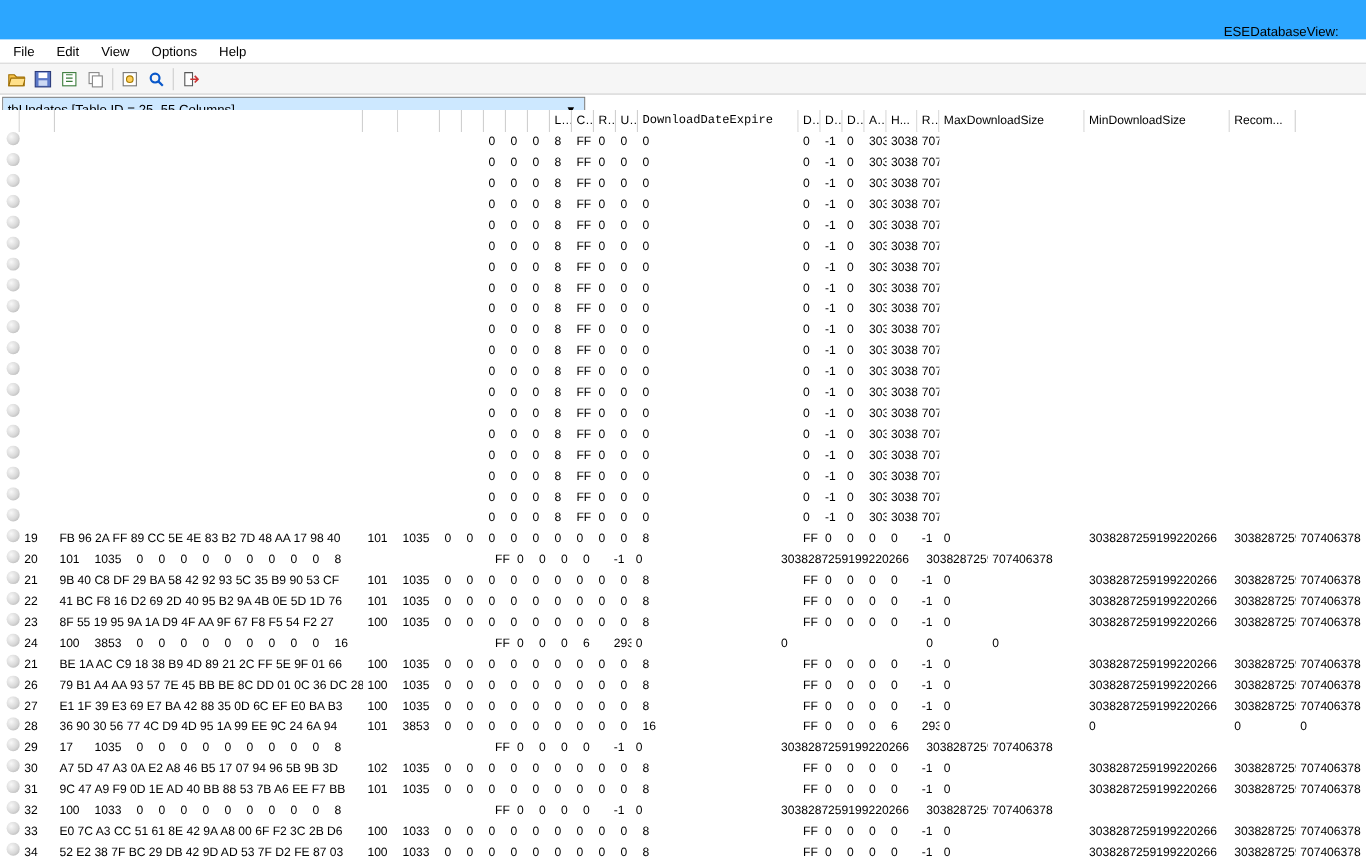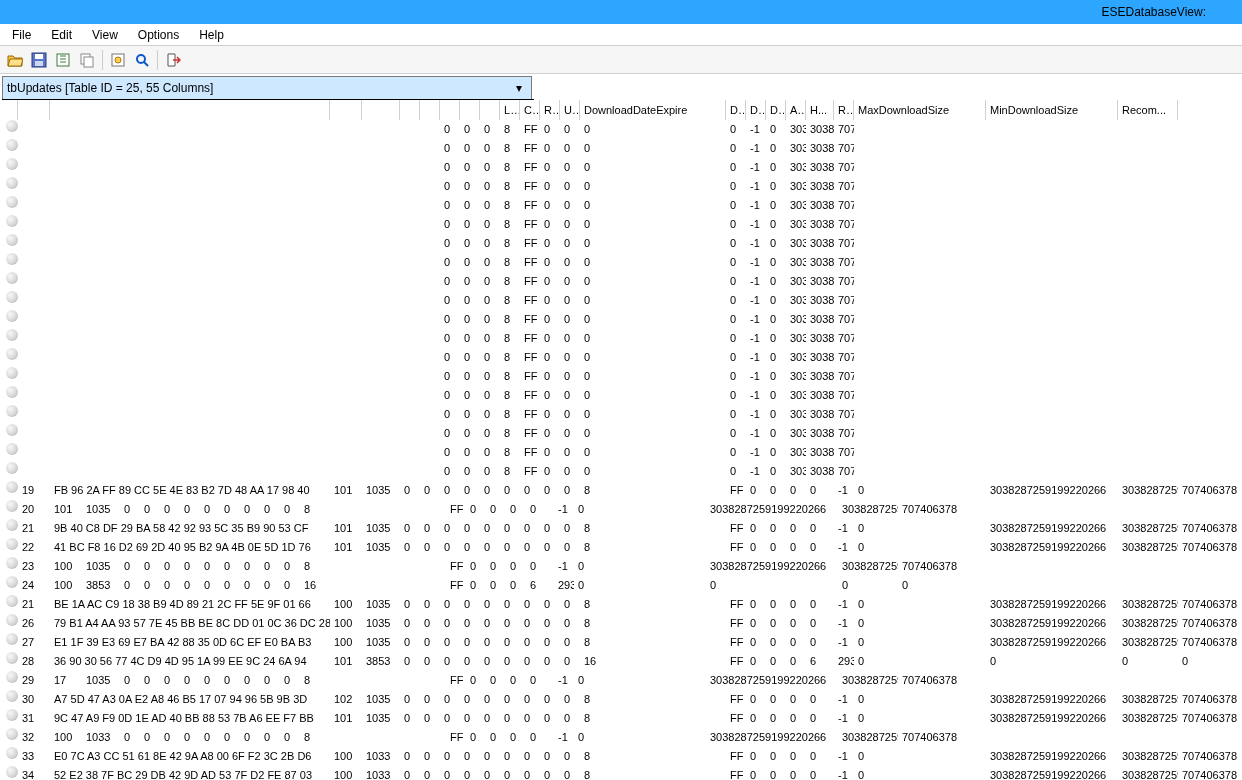--- a/index.html
+++ b/index.html
@@ -4,7 +4,7 @@
 <style>
 *{box-sizing:border-box;margin:0;padding:0;font-family:"Segoe UI",Tahoma,sans-serif;font-size:12px;color:#000}
 body{background:#fff;overflow:hidden}
-.titlebar{height:24px;background:#2ca6ff;display:flex;align-items:center;justify-content:flex-end;padding:0 24px;color:#000}
+.titlebar{height:36px;background:#2ca6ff;display:flex;align-items:flex-end;justify-content:flex-end;padding:0 13px;color:#000}
 .titlebar span{font-size:12px}
 .menubar{height:22px;background:#fff;border-bottom:1px solid #d0d0d0;display:flex;align-items:center;padding:0 2px}
 .menubar .mitem{padding:2px 10px;cursor:default}

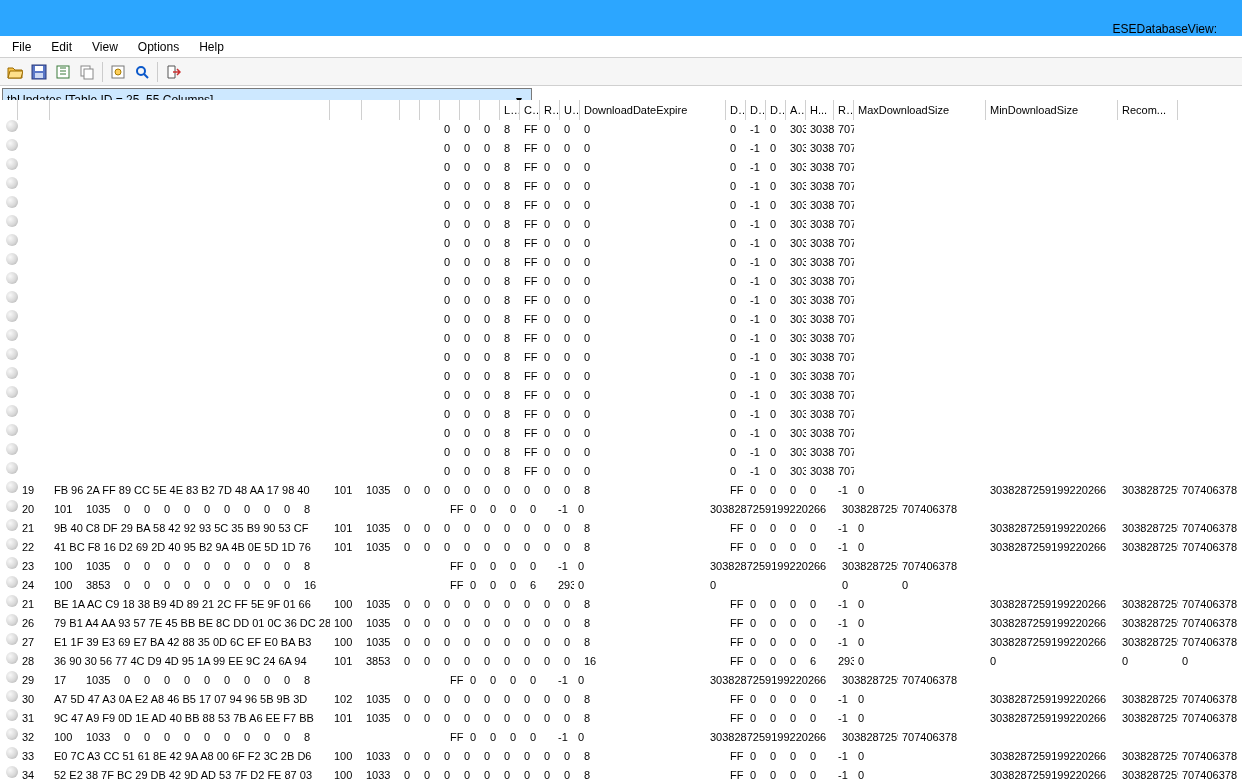--- a/index.html
+++ b/index.html
@@ -143,7 +143,7 @@
       <div class="hcell" style="width: 20px;">C...</div>
       <div class="hcell" style="width: 20px;">R...</div>
       <div class="hcell" style="width: 20px;">U...</div>
-      <div class="hcell" style="width: 146px;">DownloadDateExpire</div>
+      <div class="hcell" style="width: 146px; font-family: Liberation Mono, monospace;">DownloadDateExpire</div>
       <div class="hcell" style="width: 20px;">D...</div>
       <div class="hcell" style="width: 20px;">D...</div>
       <div class="hcell" style="width: 20px;">D...</div>

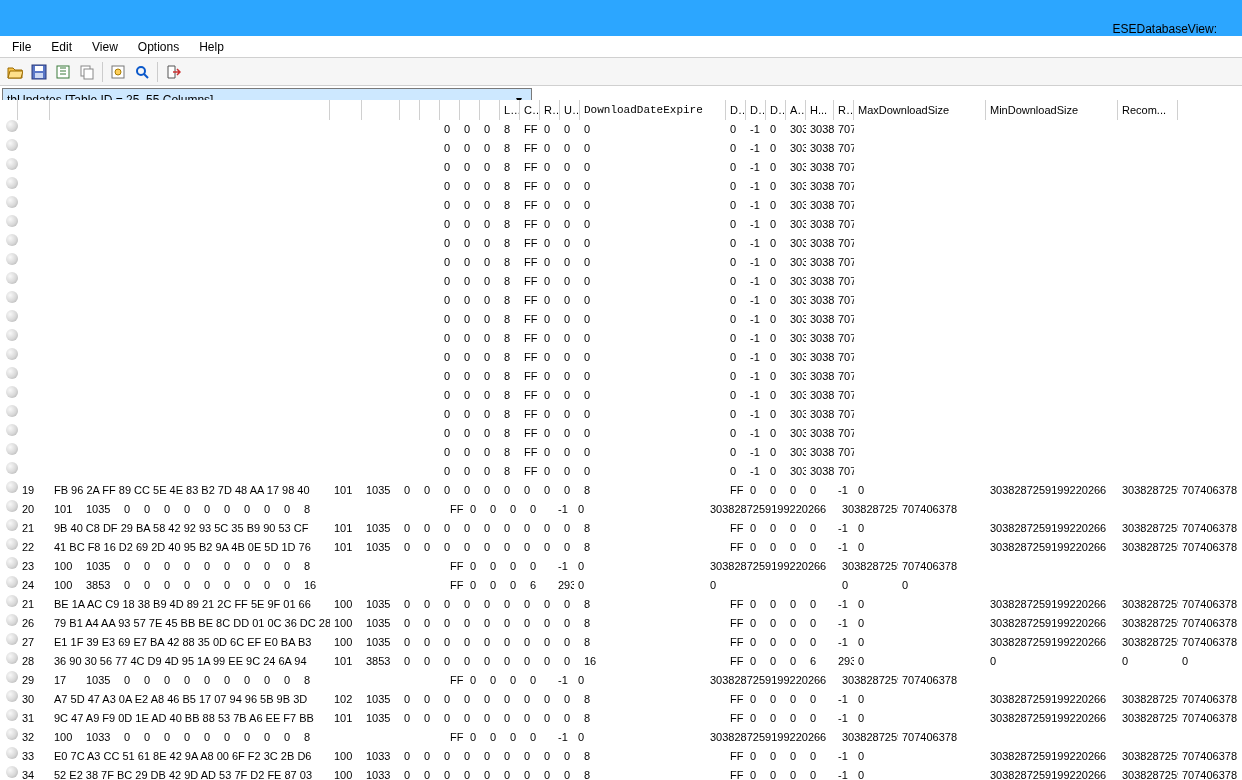--- a/index.html
+++ b/index.html
@@ -750,6 +750,7 @@
           <div class="bullet"></div>
         </div>
         <div class="gcell" style="width: 32px;">23</div>
+        <div class="gcell" style="width: 280px;">8F 55 19 95 9A 1A D9 4F AA 9F 67 F8 F5 54 F2 27</div>
         <div class="gcell" style="width: 32px; text-align: left;">100</div>
         <div class="gcell" style="width: 38px;">1035</div>
         <div class="gcell" style="width: 20px;">0</div>

